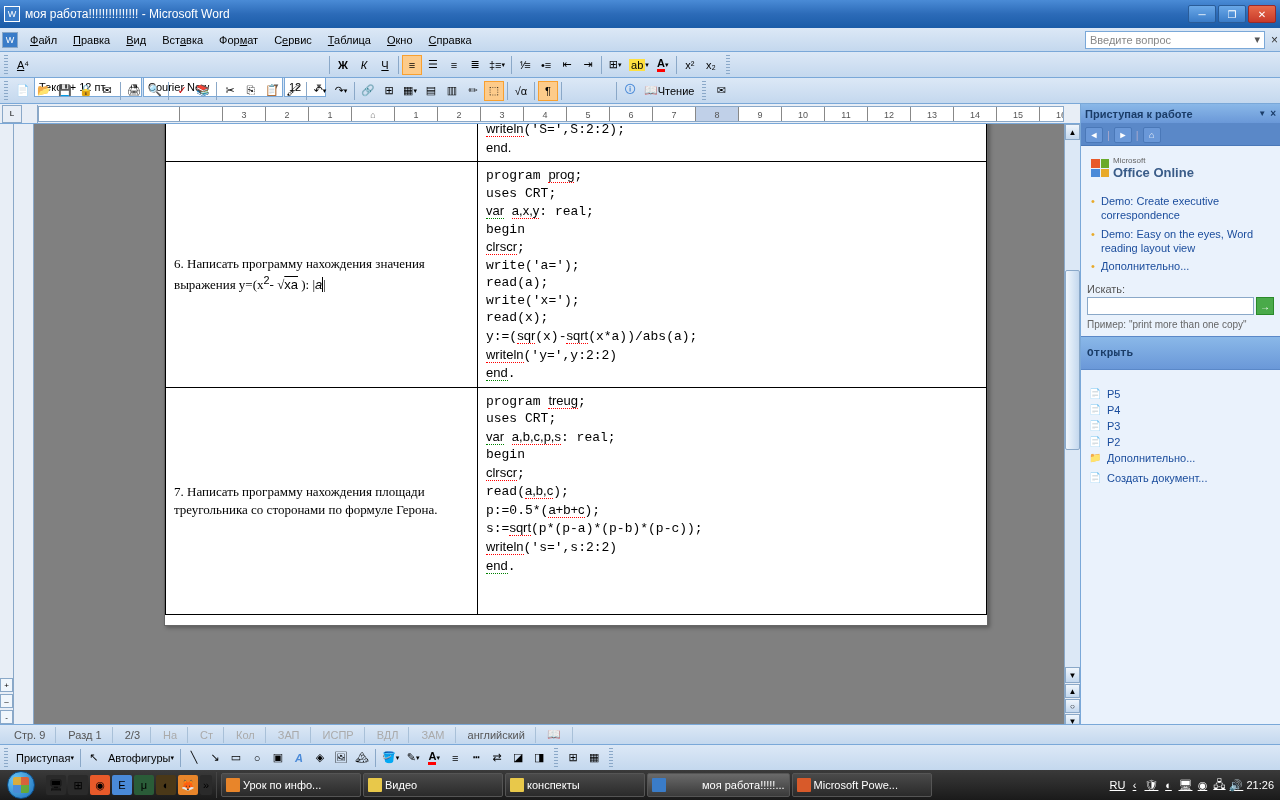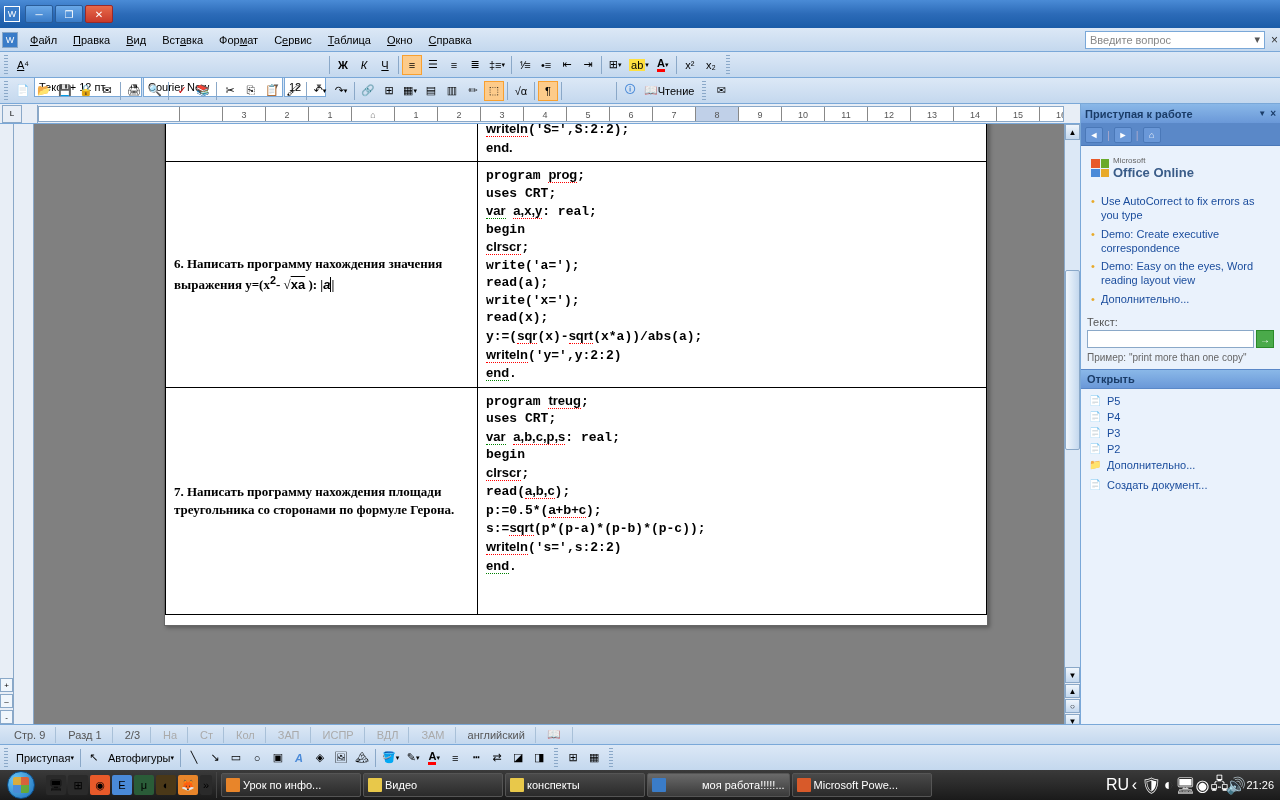--- a/index.html
+++ b/index.html
@@ -128,6 +128,7 @@
 
 <div class="titlebar">
   <div class="icon">W</div>
+  <div class="title">моя работа!!!!!!!!!!!!!!! - Microsoft Word</div>
   <div class="winbtns">
     <div class="winbtn">─</div>
     <div class="winbtn">❐</div>

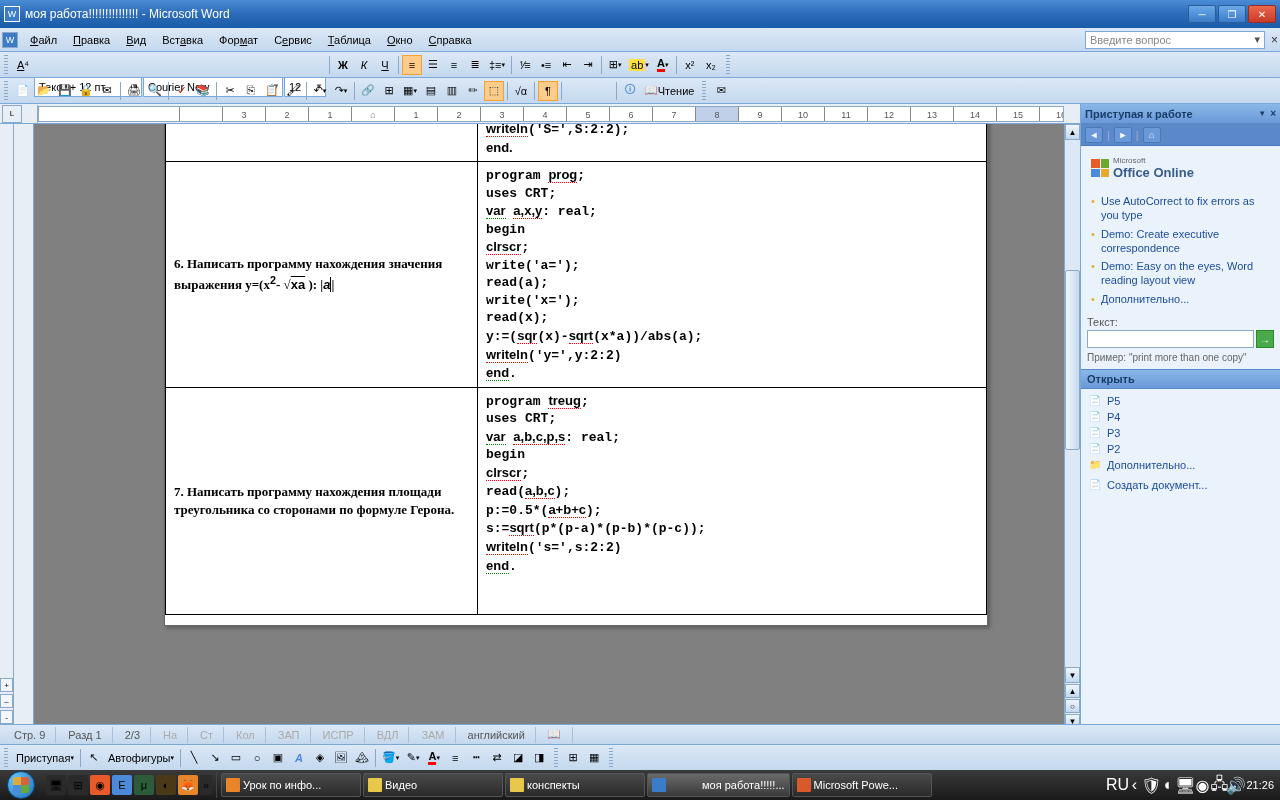--- a/index.html
+++ b/index.html
@@ -47,7 +47,7 @@
 .page { position: absolute; left: 130px; top: -10px; width: 824px; background: white; border: 1px solid #666; box-shadow: 2px 2px 4px rgba(0,0,0,0.3); }
 .page-content { padding: 0; }
 
-table.doc { border-collapse: collapse; width: 100%; font-weight: bold; }
+table.doc { border-collapse: collapse; width: 100%; }
 table.doc td { border: 1px solid black; padding: 4px 8px; vertical-align: top; font-size: 13px; }
 table.doc td.left { width: 38%; font-family: "Times New Roman", serif; line-height: 1.4;}
 table.doc td.right { font-family: "Courier New", monospace; font-size: 13px; line-height: 1.35; white-space: pre;}

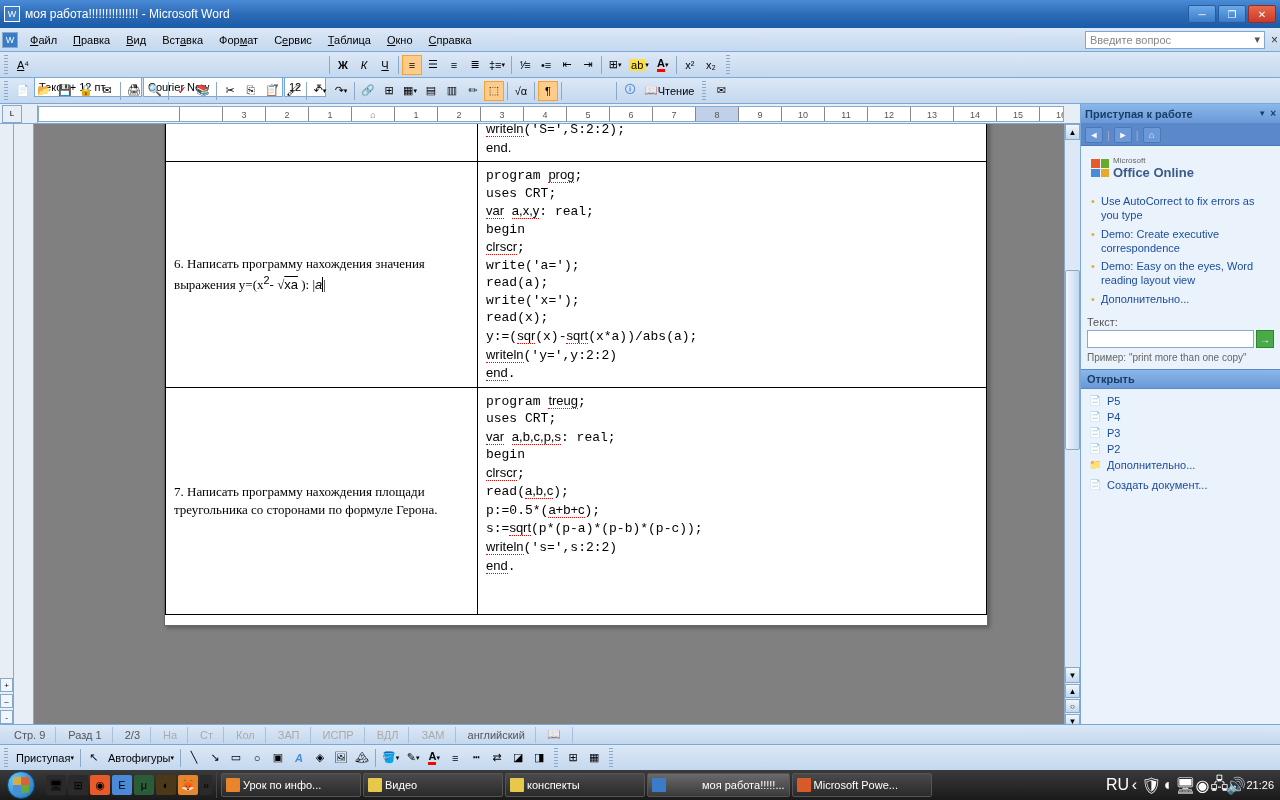--- a/index.html
+++ b/index.html
@@ -383,7 +383,6 @@
         <div><small>Microsoft</small><b>Office Online</b></div>
       </div>
       <ul class="tp-list">
-        <li>Use AutoCorrect to fix errors as you type</li>
         <li>Demo: Create executive correspondence</li>
         <li>Demo: Easy on the eyes, Word reading layout view</li>
         <li style="list-style:none;">Дополнительно...</li>

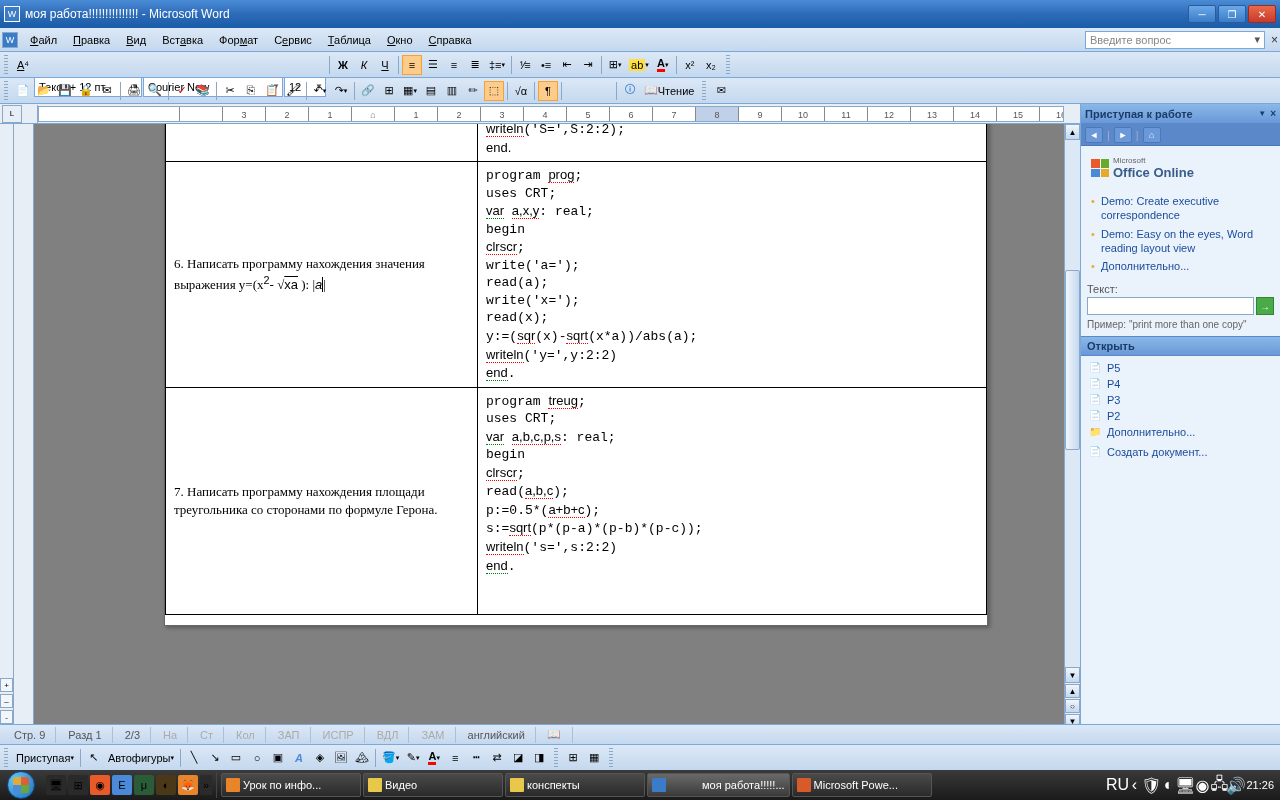--- a/index.html
+++ b/index.html
@@ -387,7 +387,7 @@
         <li>Demo: Easy on the eyes, Word reading layout view</li>
         <li style="list-style:none;">Дополнительно...</li>
       </ul>
-      <div class="tp-label">Текст:</div>
+      <div class="tp-label">Искать:</div>
       <div class="tp-search">
         <input type="text" style="">
         <div class="go">→</div>

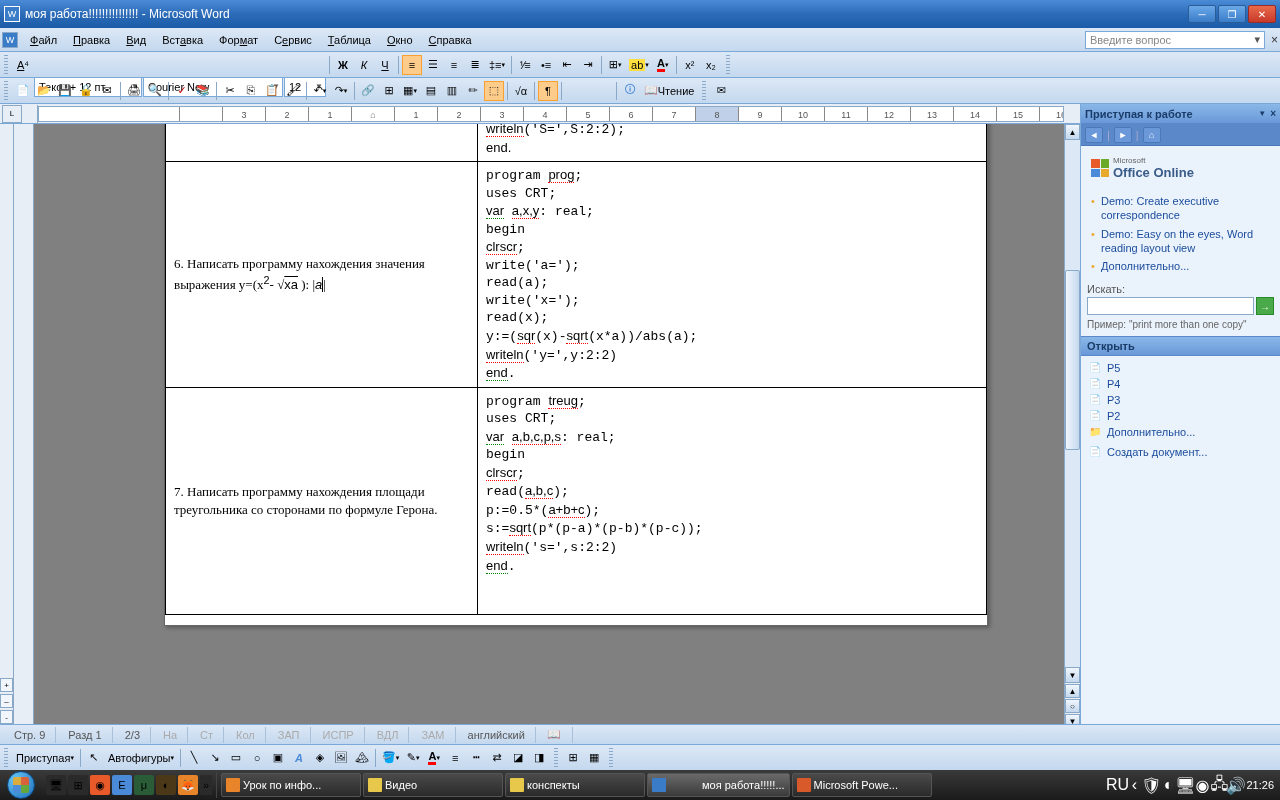--- a/index.html
+++ b/index.html
@@ -90,7 +90,7 @@
 .tp-search input { flex: 1; height: 18px; border: 1px solid #8aa8c8; font-size:11px; padding:0 2px;}
 .tp-search .go { width: 18px; height: 18px; background: #4aaa4a; border: 1px solid #2a8a2a; color: white; display:flex; align-items:center; justify-content:center; cursor:pointer; font-size:10px;}
 .tp-hint { font-size: 10px; color: #666; margin-bottom:6px;}
-.tp-section { background: linear-gradient(to bottom,#8ab8e8,#6a98d8); color: #1a3c68; font-weight: bold; padding: 3px 6px; margin: 6px -6px 4px -6px; border-top:1px solid #5a88c8; border-bottom:1px solid #5a88c8;}
+.tp-section { background: linear-gradient(to bottom,#8ab8e8,#6a98d8); color: #1a3c68; font-weight: bold; padding: 10px 6px; margin: 6px -6px 16px -6px; border-top:1px solid #5a88c8; border-bottom:1px solid #5a88c8;font-family:Liberation Mono, monospace;}
 .tp-recent { padding: 2px 0 2px 20px; color: #1a4c9c; cursor: pointer; position:relative;}
 .tp-recent::before { content:"📄"; position:absolute; left:2px; font-size:10px;}
 .tp-recent.more::before { content:"📁"; }

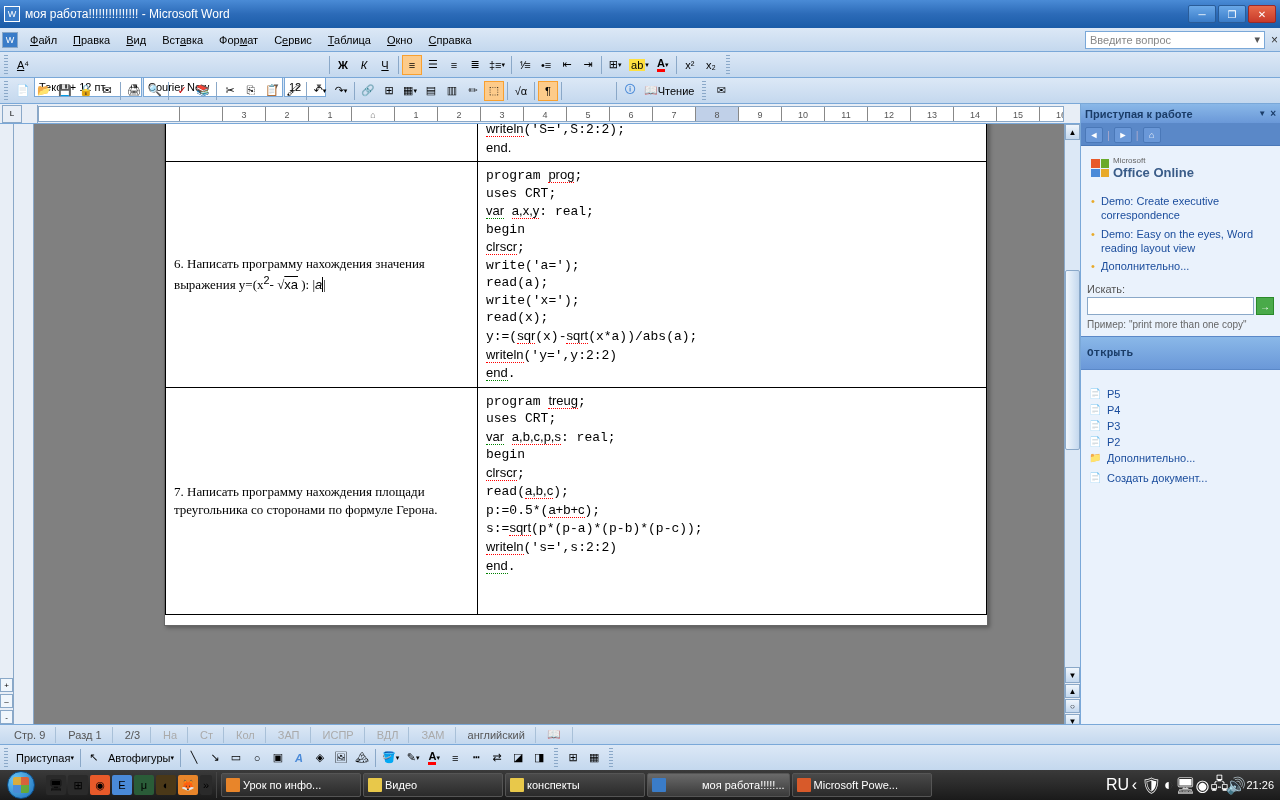--- a/index.html
+++ b/index.html
@@ -116,7 +116,7 @@
 .task.active { background: linear-gradient(to bottom,#6a6a6a,#3a3a3a); gap: 36px; }
 .task .ti { width:14px; height:14px; background:#4a8ad8; border-radius:1px; flex-shrink:0;}
 .tray { display: flex; align-items: center; gap: 3px; padding: 0 6px; color: white; font-size: 11px;}
-.tray .ti { width:14px; height:14px; cursor:pointer; display:flex; align-items:center; justify-content:center; font-size:16px;}
+.tray .ti { width:14px; height:14px; cursor:pointer; display:flex; align-items:center; justify-content:center; font-size:11px;text-decoration:underline;}
 
 
 .vruler { width: 20px; background: #e8eef6; border-right: 1px solid #8aa8c8;}

